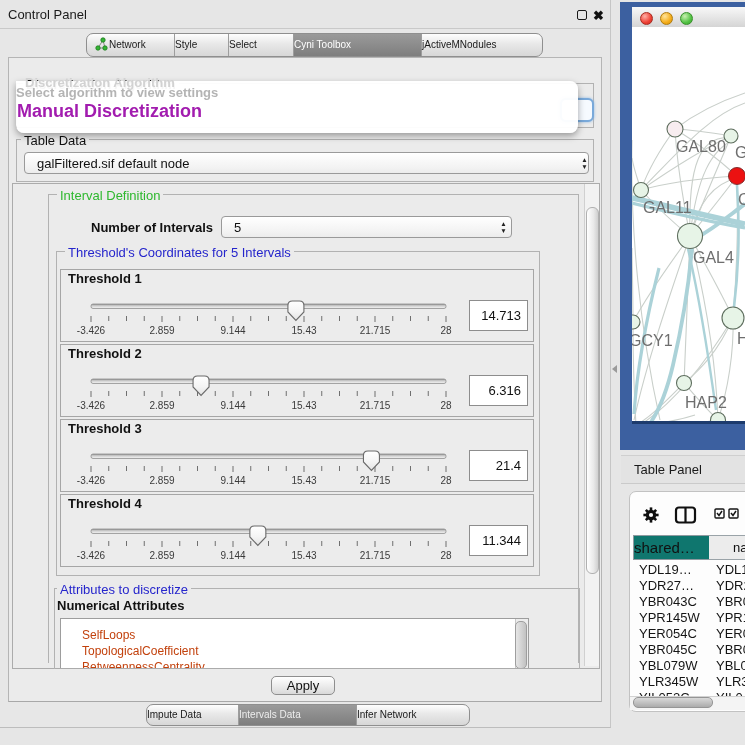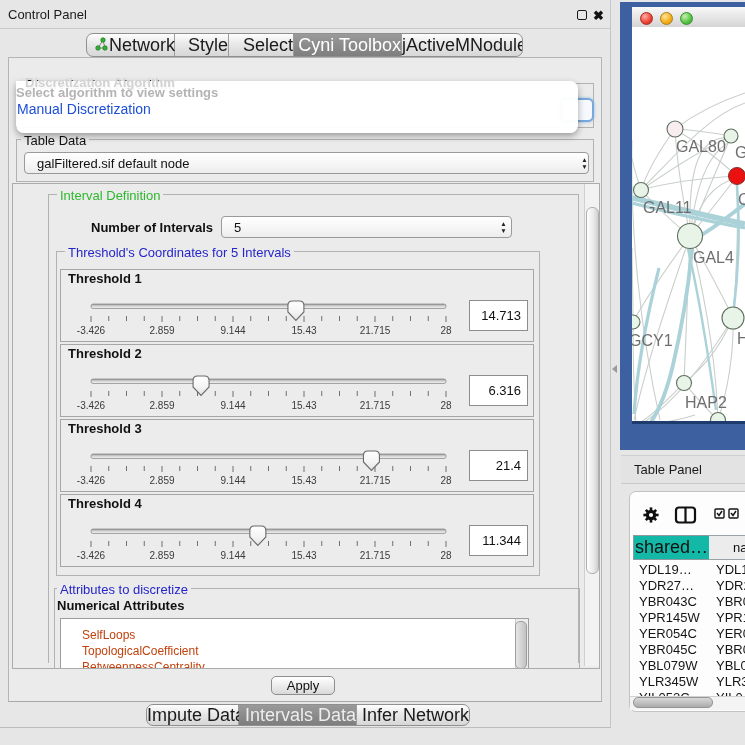--- a/index.html
+++ b/index.html
@@ -12,7 +12,7 @@
 #closebtn{position:absolute;left:593px;top:8px;font-size:13px;font-weight:bold;color:#111}
 .tabbar{position:absolute;display:flex;height:22px;border:1px solid #8f8f8f;border-radius:7px;
  background:linear-gradient(#fefefe,#e8e8e8 45%,#d7d7d7);overflow:hidden}
-.tabbar .tab{height:22px;line-height:22px;font-size:18px;color:#1a1a1a;text-align:right;
+.tabbar .tab{height:22px;line-height:22px;font-size:10px;color:#1a1a1a;text-align:left;
  border-right:1px solid #9d9d9d;white-space:nowrap;box-sizing:border-box}
 .tabbar .tab:last-child{border-right:none}
 .tabbar .sel{background:linear-gradient(#9a9a9a,#7e7e7e);color:#fff}

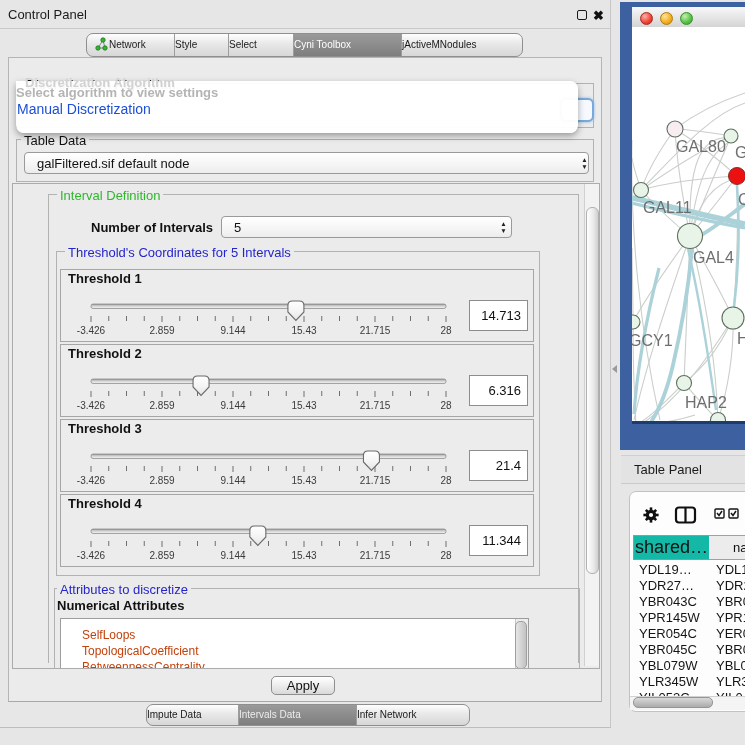--- a/index.html
+++ b/index.html
@@ -60,7 +60,7 @@
 <div class="tab" style="width:88px;padding-left:22px">Network</div>
 <div class="tab" style="width:54px">Style</div>
 <div class="tab" style="width:65px">Select</div>
-<div class="tab sel" style="width:108px">Cyni Toolbox</div>
+<div class="tab sel" style="width:128px">Cyni Toolbox</div>
 <div class="tab" style="width:120px">jActiveMNodules</div>
 </div>
 <svg class="abs" style="left:94px;top:36px" width="16" height="16" viewBox="0 0 16 16">

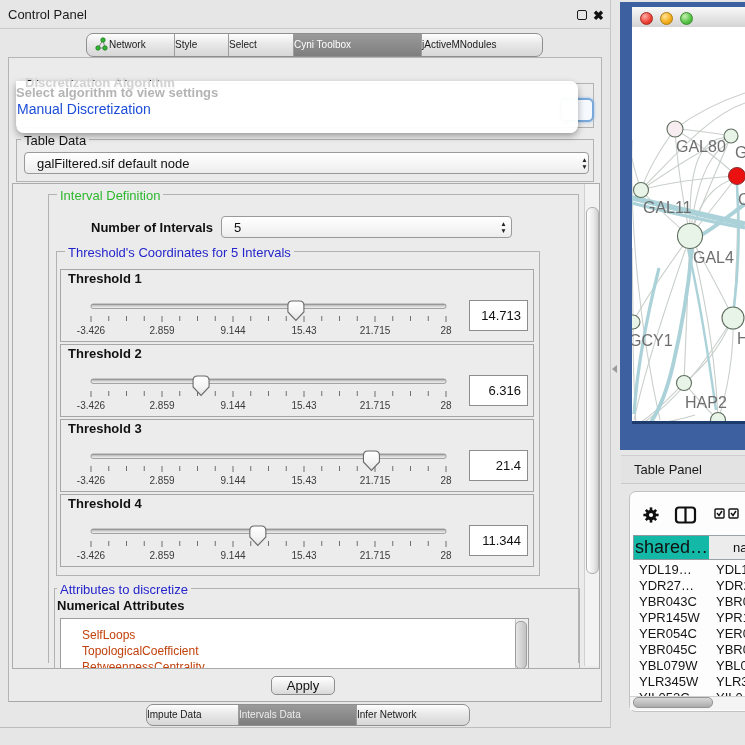--- a/index.html
+++ b/index.html
@@ -419,6 +419,6 @@
 <div id="popup">
 <div class="abs" style="left:9px;top:-6px;font-size:13px;font-weight:bold;color:#d2d2d2;white-space:nowrap">Discretization Algorithm</div>
 <div class="abs" style="left:0;top:4px;width:562px;font-size:13px;font-weight:bold;color:#b4b4b4">Select algorithm to view settings</div>
-<div class="abs" style="left:1px;top:20px;font-size:14px;font-weight:normal;color:#1d4ed8;white-space:nowrap">Manual Discretization</div>
+<div class="abs" style="left:1px;top:20px;font-size:18px;font-weight:bold;color:#a21caf;white-space:nowrap">Manual Discretization</div>
 </div>
 </body></html>

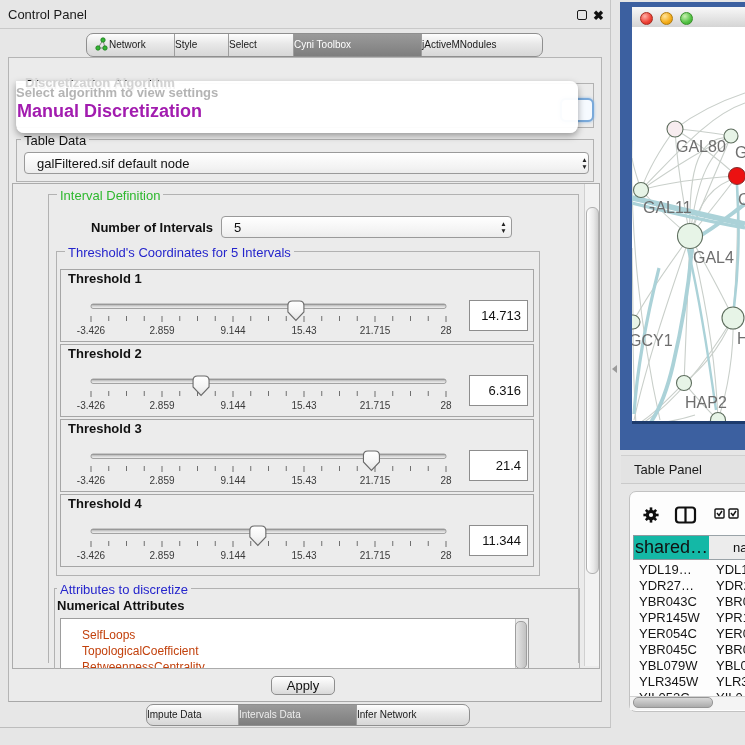--- a/index.html
+++ b/index.html
@@ -392,7 +392,7 @@
  <path d="M89,8 l2,2.5 l3,-4.5" stroke-width="1.5"></path>
 </g>
 </svg>
-<div class="abs" style="left:633px;top:535px;width:75px;height:23px;background:#14b8a6;border:1px solid #8f9aa0;border-right:1px solid #6d828c;text-align:center;line-height:23px;font-size:18px;color:#111">shared…</div>
+<div class="abs" style="left:633px;top:535px;width:75px;height:23px;background:#0f766e;border:1px solid #8f9aa0;border-right:1px solid #6d828c;text-align:left;line-height:23px;font-size:15px;color:#111">shared…</div>
 <div class="abs" style="left:709px;top:535px;width:36px;height:23px;background:#ececec;border-top:1px solid #9aa3a8;border-bottom:1px solid #9aa3a8;font-size:13px;color:#111">
     <span style="position:absolute;left:24px;top:4px">na</span>
   </div>

